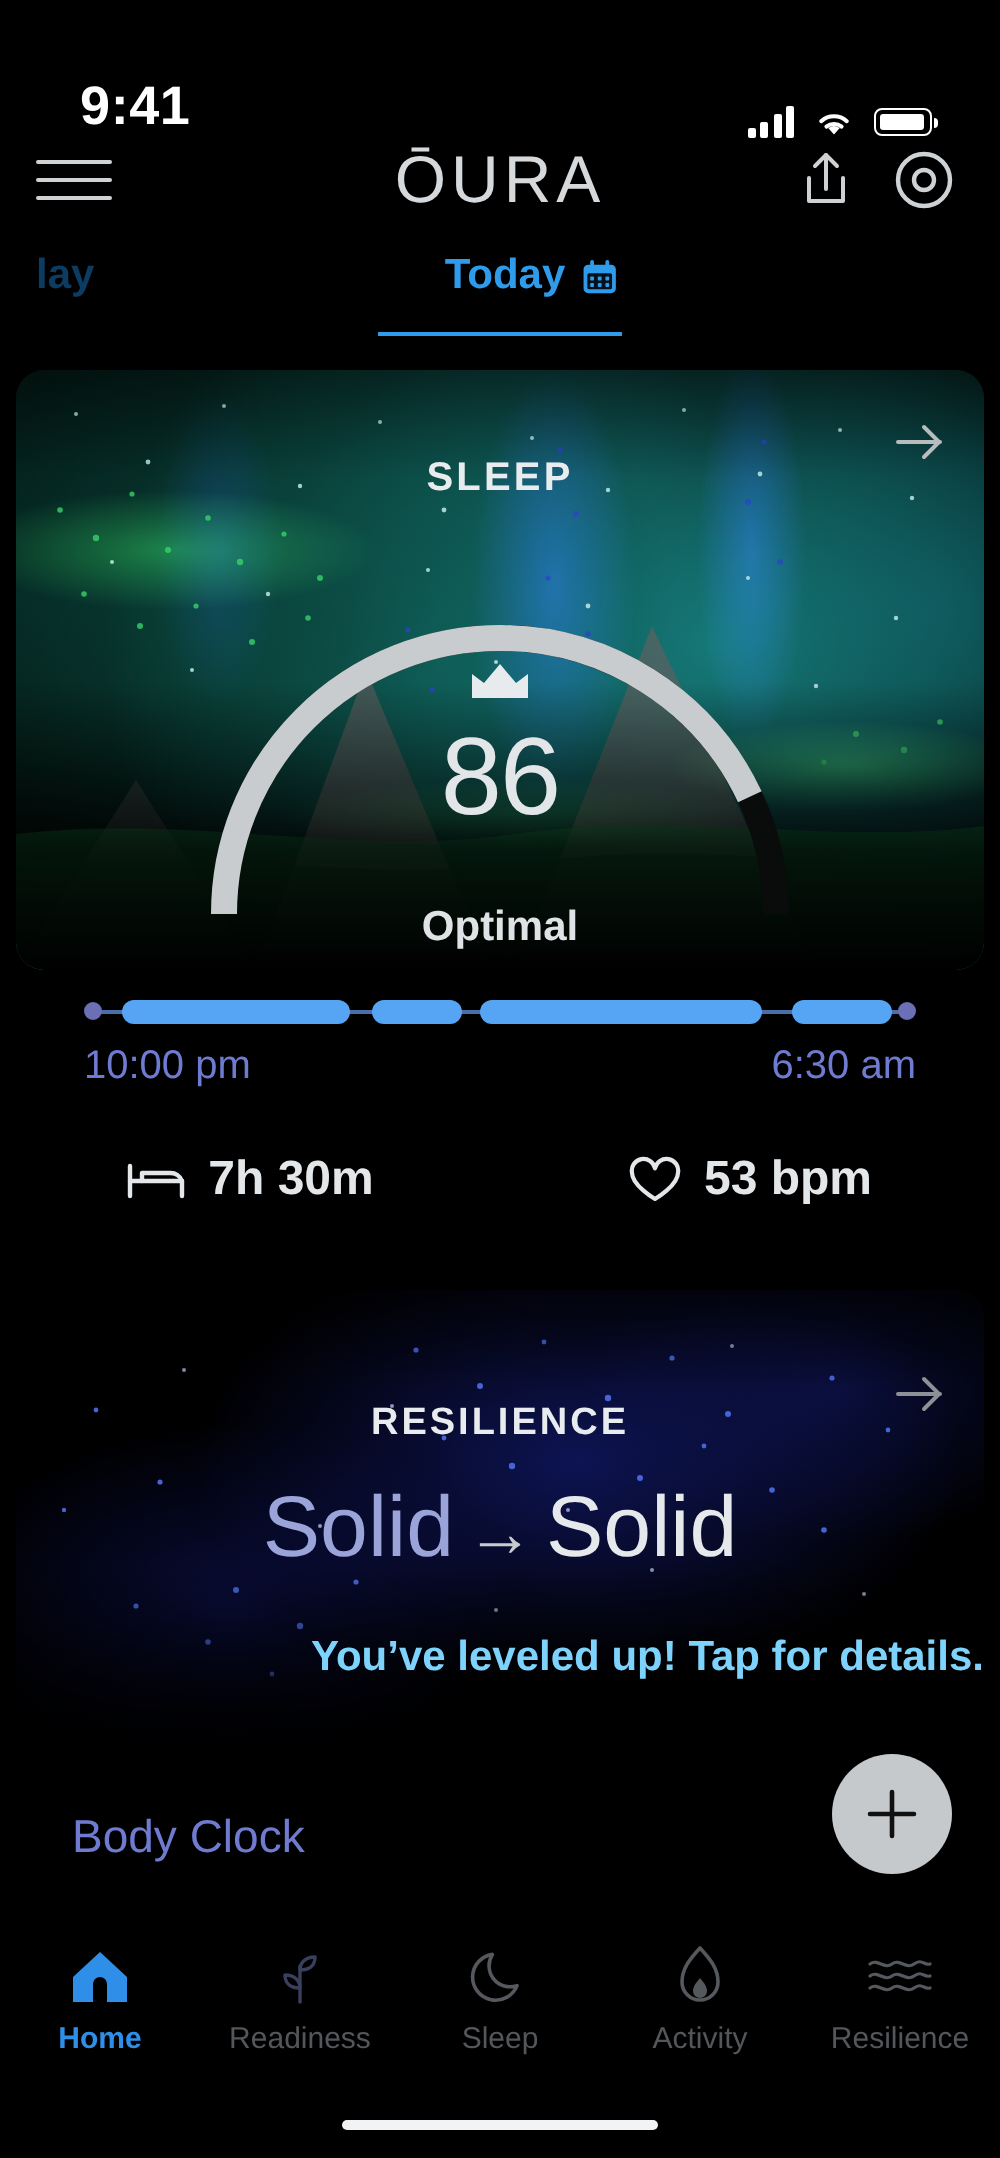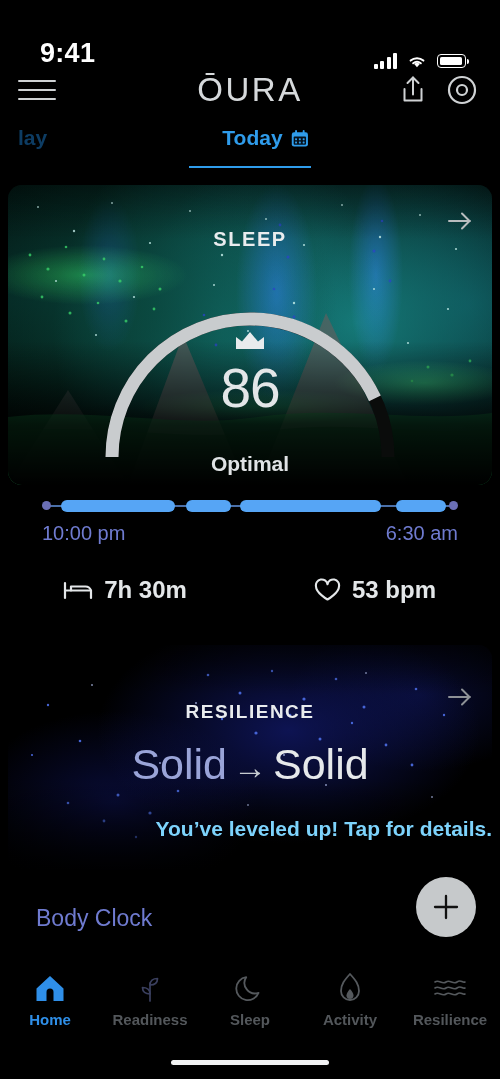--- a/index.html
+++ b/index.html
@@ -205,7 +205,7 @@
     flex:1; display:flex; flex-direction:column; align-items:center; gap:6px;
   }
   .nav-ico { height:34px; display:flex; align-items:center; justify-content:center; }
-  .nav-lbl { font-size:15px; font-weight:700; color:#53575b; }
+  .nav-lbl { font-size:15px; font-weight:400; color:#53575b; }
   .nav-item.active .nav-lbl { color:#2f8fe8; font-weight:700; }
   .home-ind {
     position:absolute; bottom:14px; left:50%; transform:translateX(-50%);

